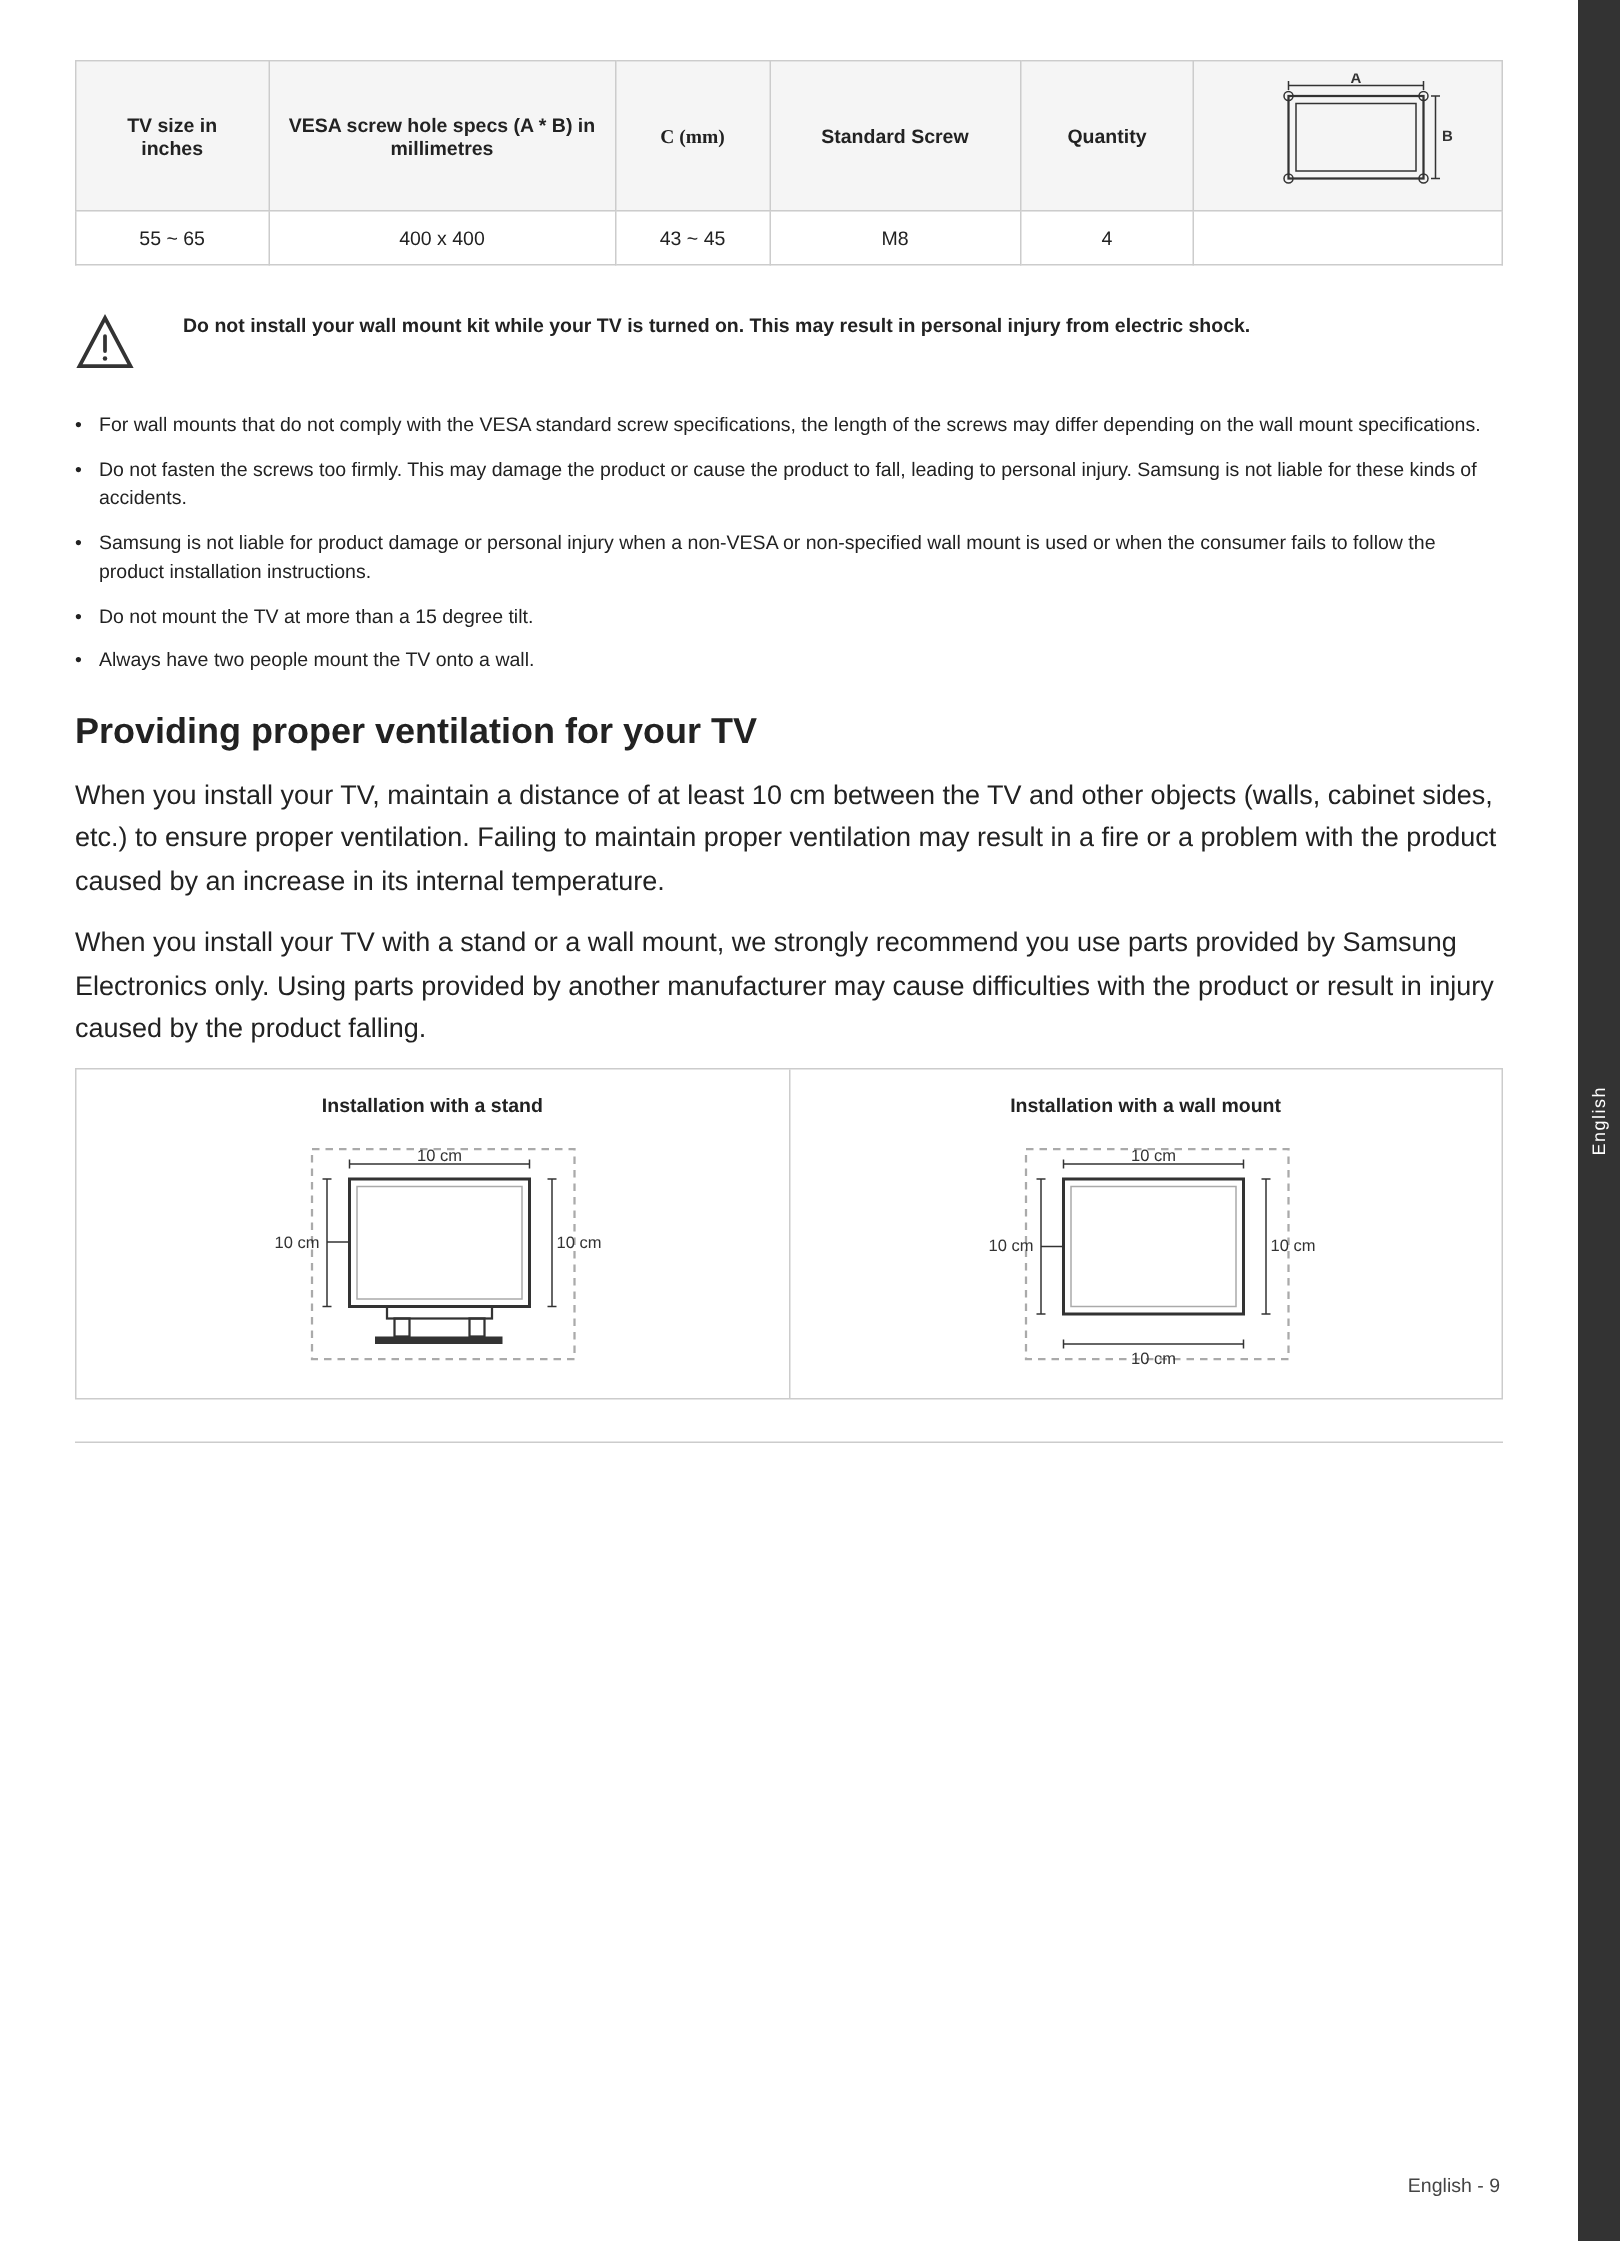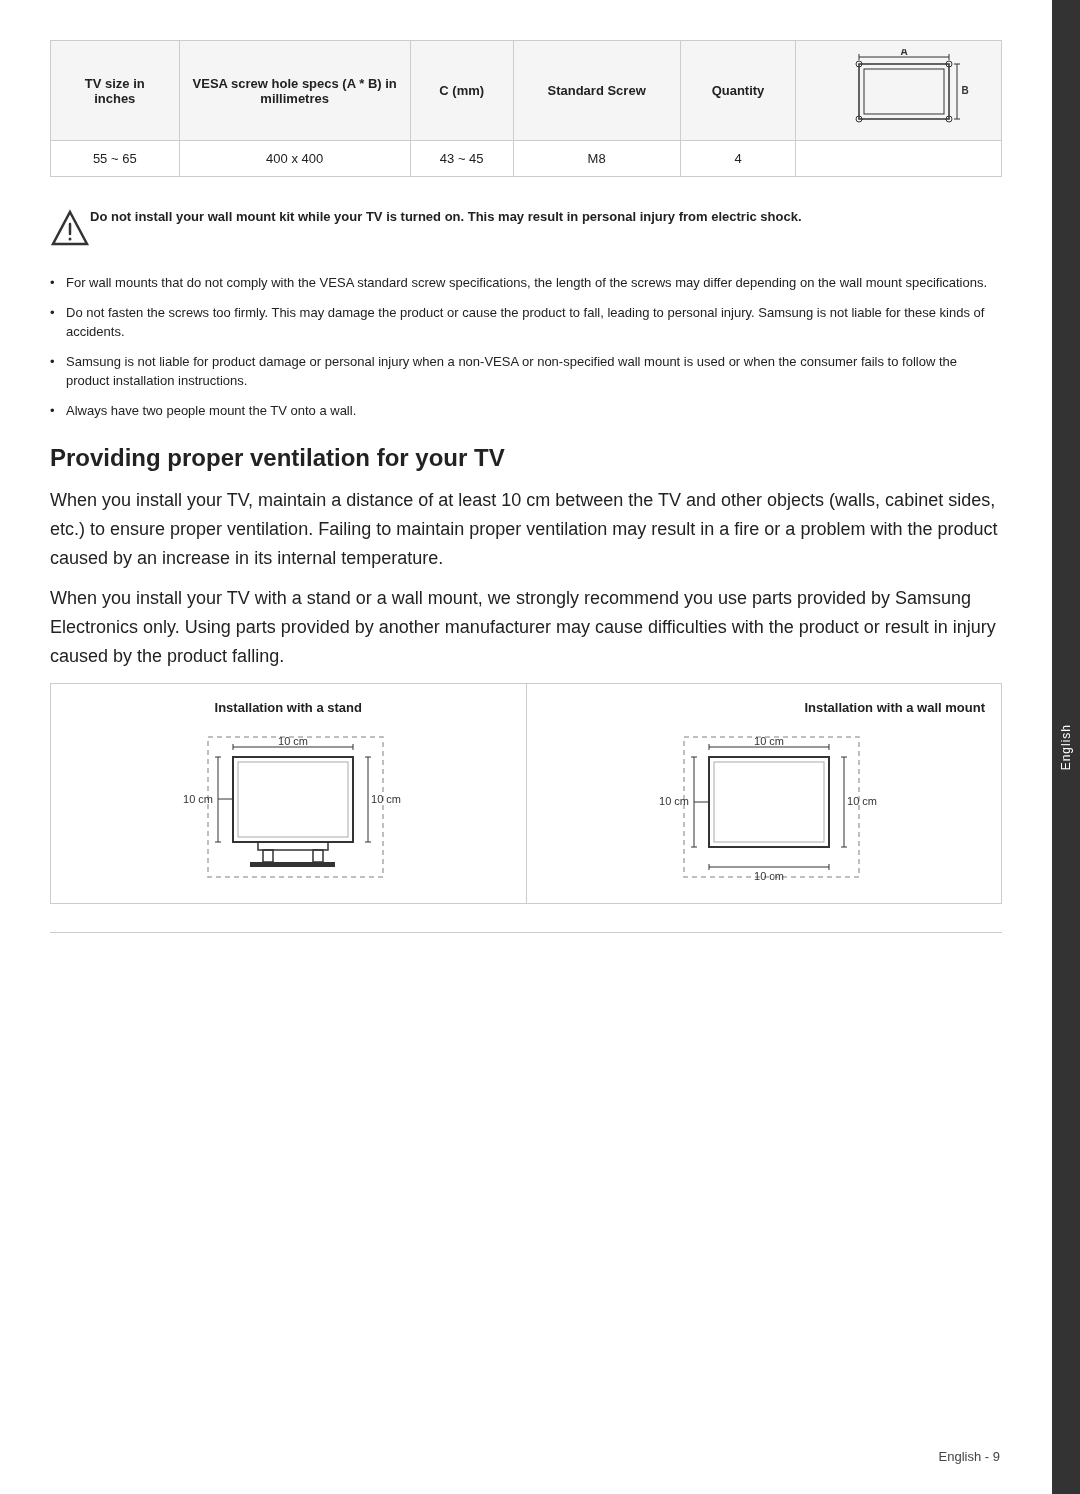--- a/index.html
+++ b/index.html
@@ -72,7 +72,7 @@
 
     .col-tv { width: 100px; }
     .col-vesa { width: 180px; }
-    .col-c { width: 80px; }
+    .col-c { width: 80px; font-family: Liberation Serif, serif; }
     .col-screw { width: 130px; }
     .col-qty { width: 90px; }
     .col-diag { width: 160px; }

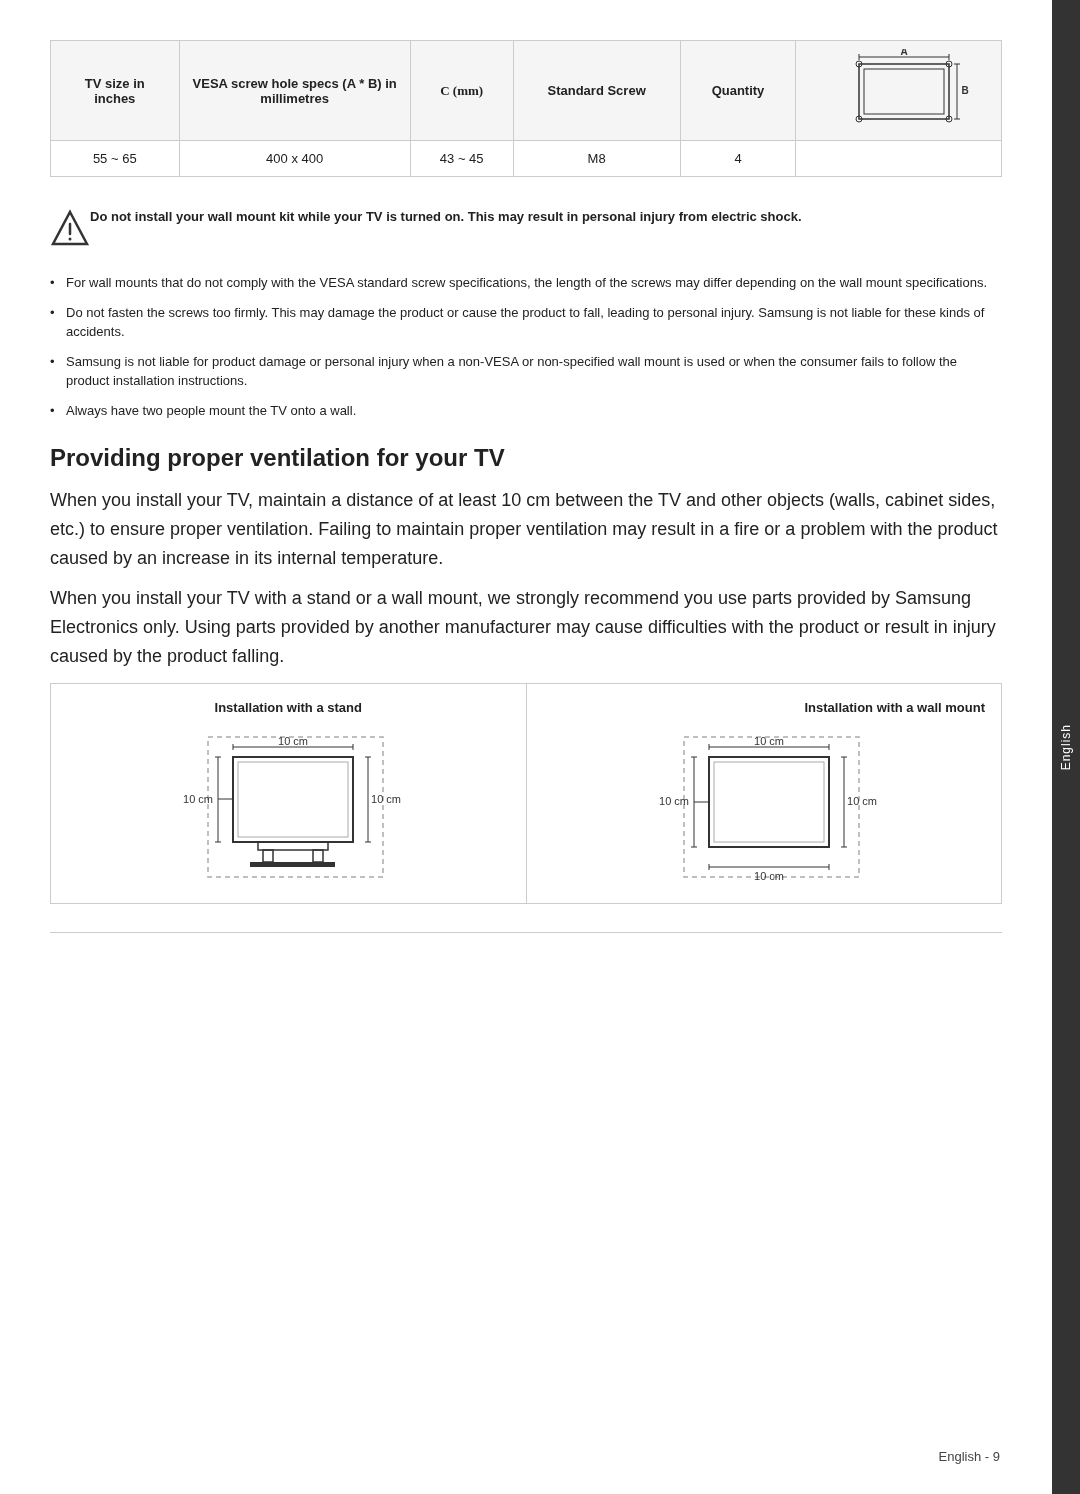--- a/index.html
+++ b/index.html
@@ -87,7 +87,7 @@
     .warning-box {
       display: flex;
       align-items: flex-start;
-      gap: 0;
+      gap: 32px;
       margin-bottom: 24px;
     }
 

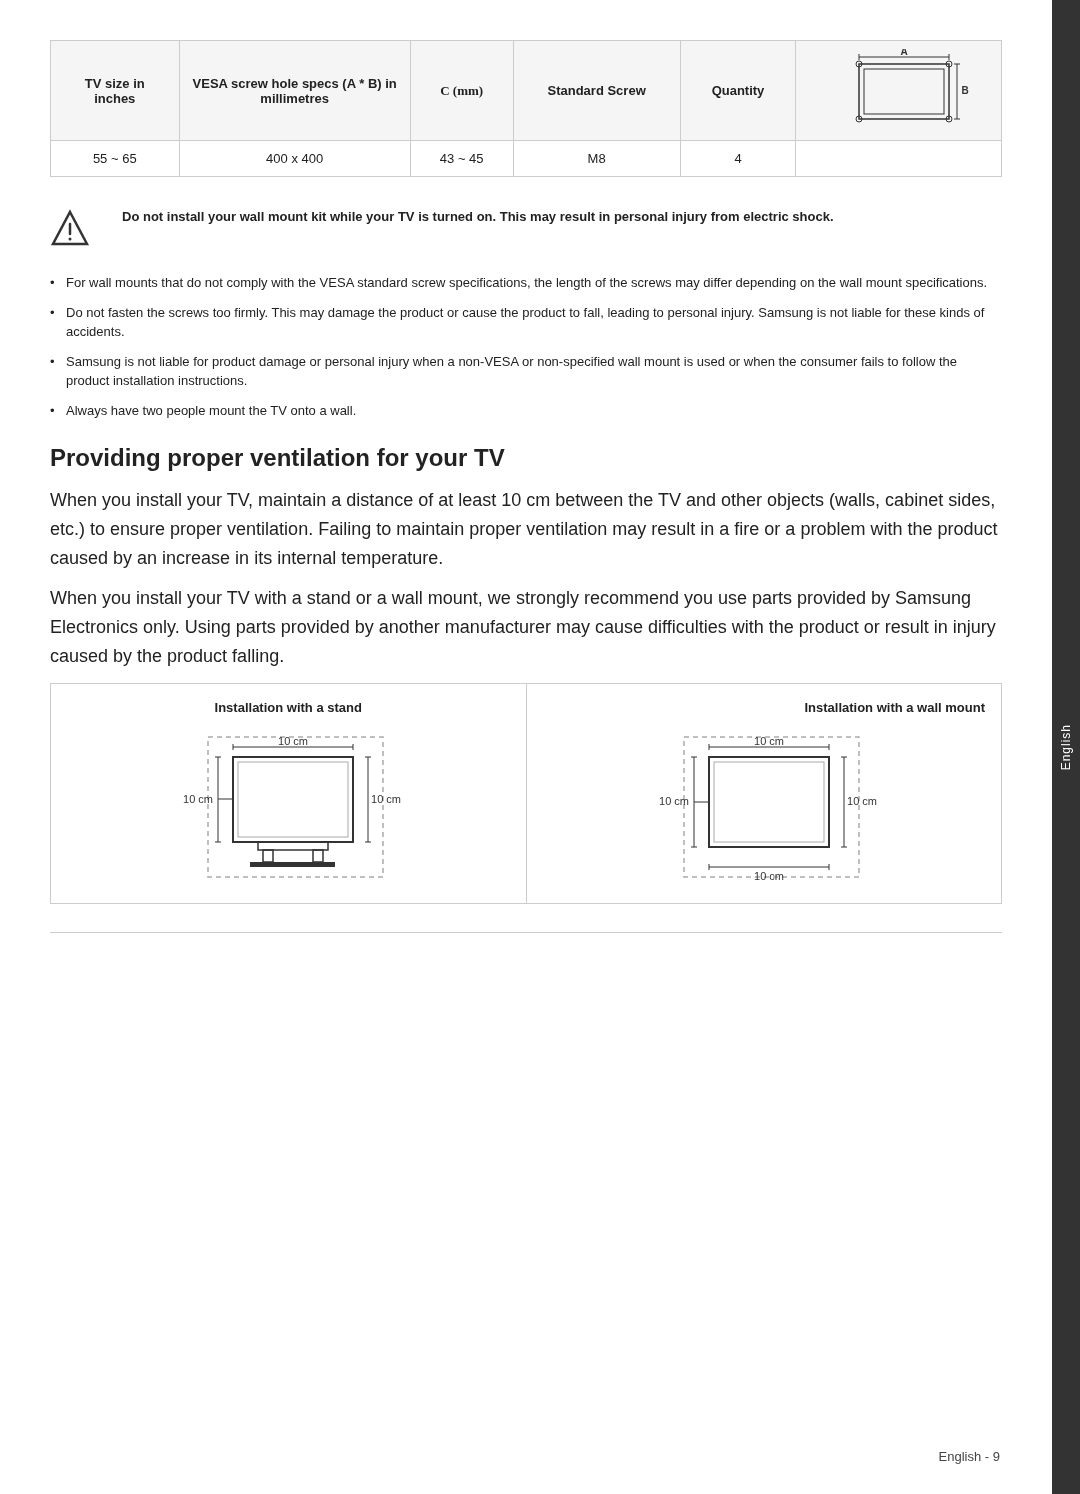--- a/index.html
+++ b/index.html
@@ -252,6 +252,7 @@
       <li>For wall mounts that do not comply with the VESA standard screw specifications, the length of the screws may differ depending on the wall mount specifications.</li>
       <li>Do not fasten the screws too firmly. This may damage the product or cause the product to fall, leading to personal injury. Samsung is not liable for these kinds of accidents.</li>
       <li>Samsung is not liable for product damage or personal injury when a non-VESA or non-specified wall mount is used or when the consumer fails to follow the product installation instructions.</li>
+      <li>Do not mount the TV at more than a 15 degree tilt.</li>
       <li>Always have two people mount the TV onto a wall.</li>
     </ul>
 

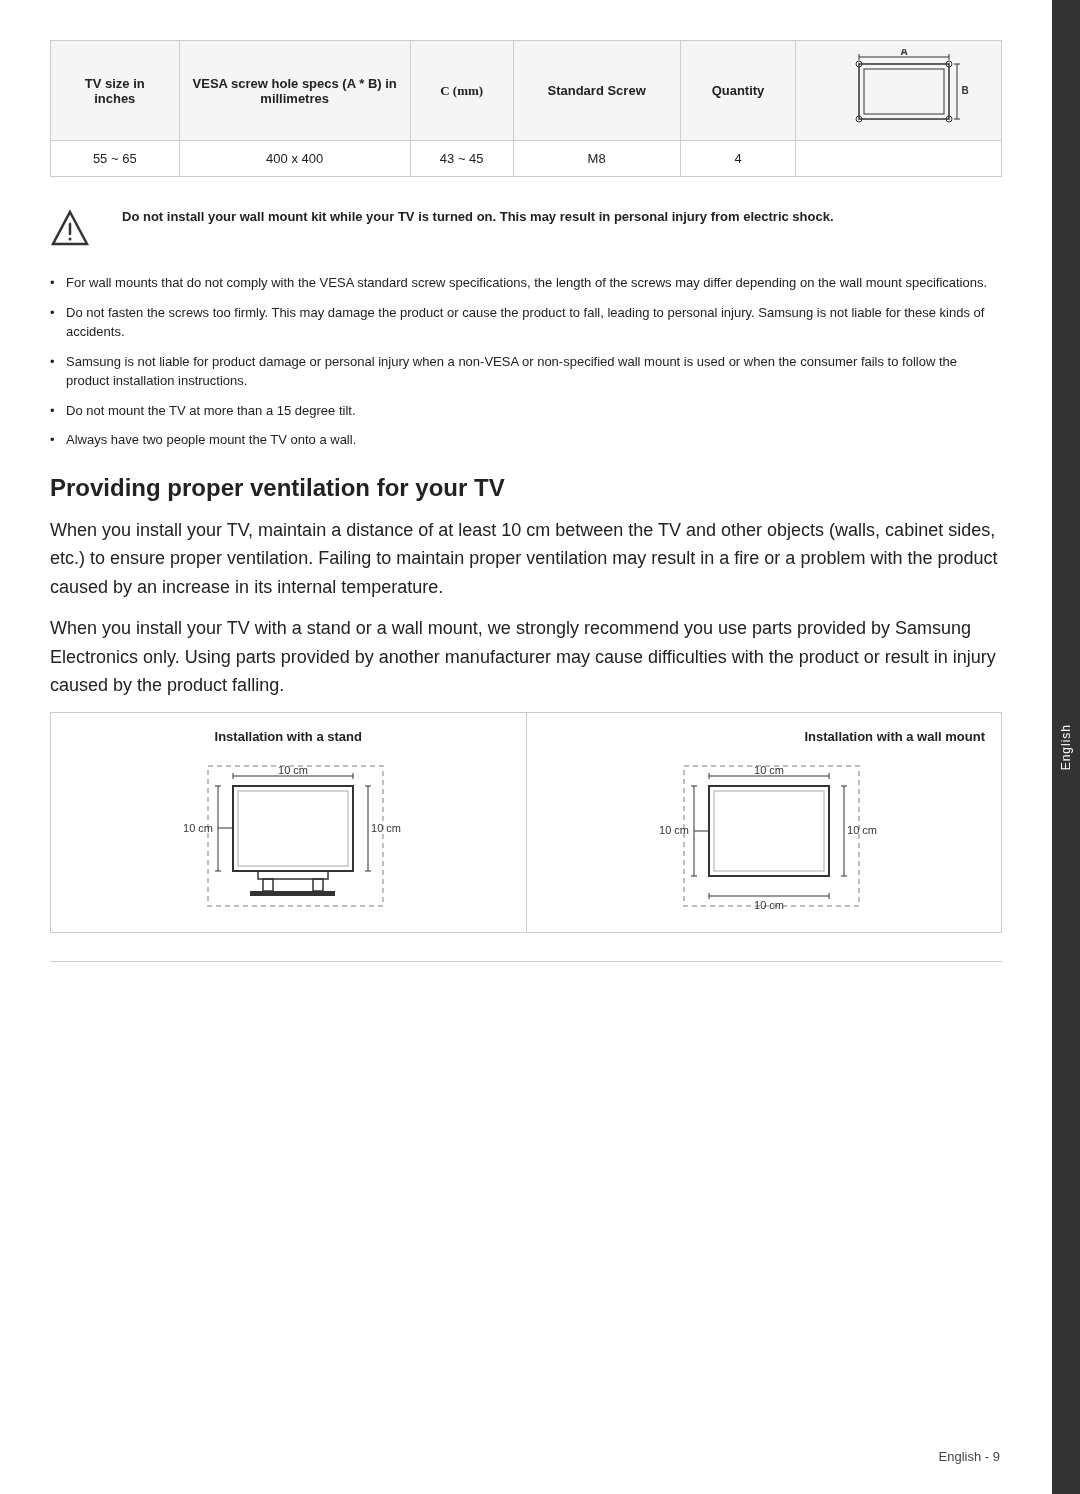--- a/index.html
+++ b/index.html
@@ -156,7 +156,6 @@
 
     .ventilation-diagram:last-child {
       border-right: none;
-      text-align: right;
     }
 
     .ventilation-diagram-title {

